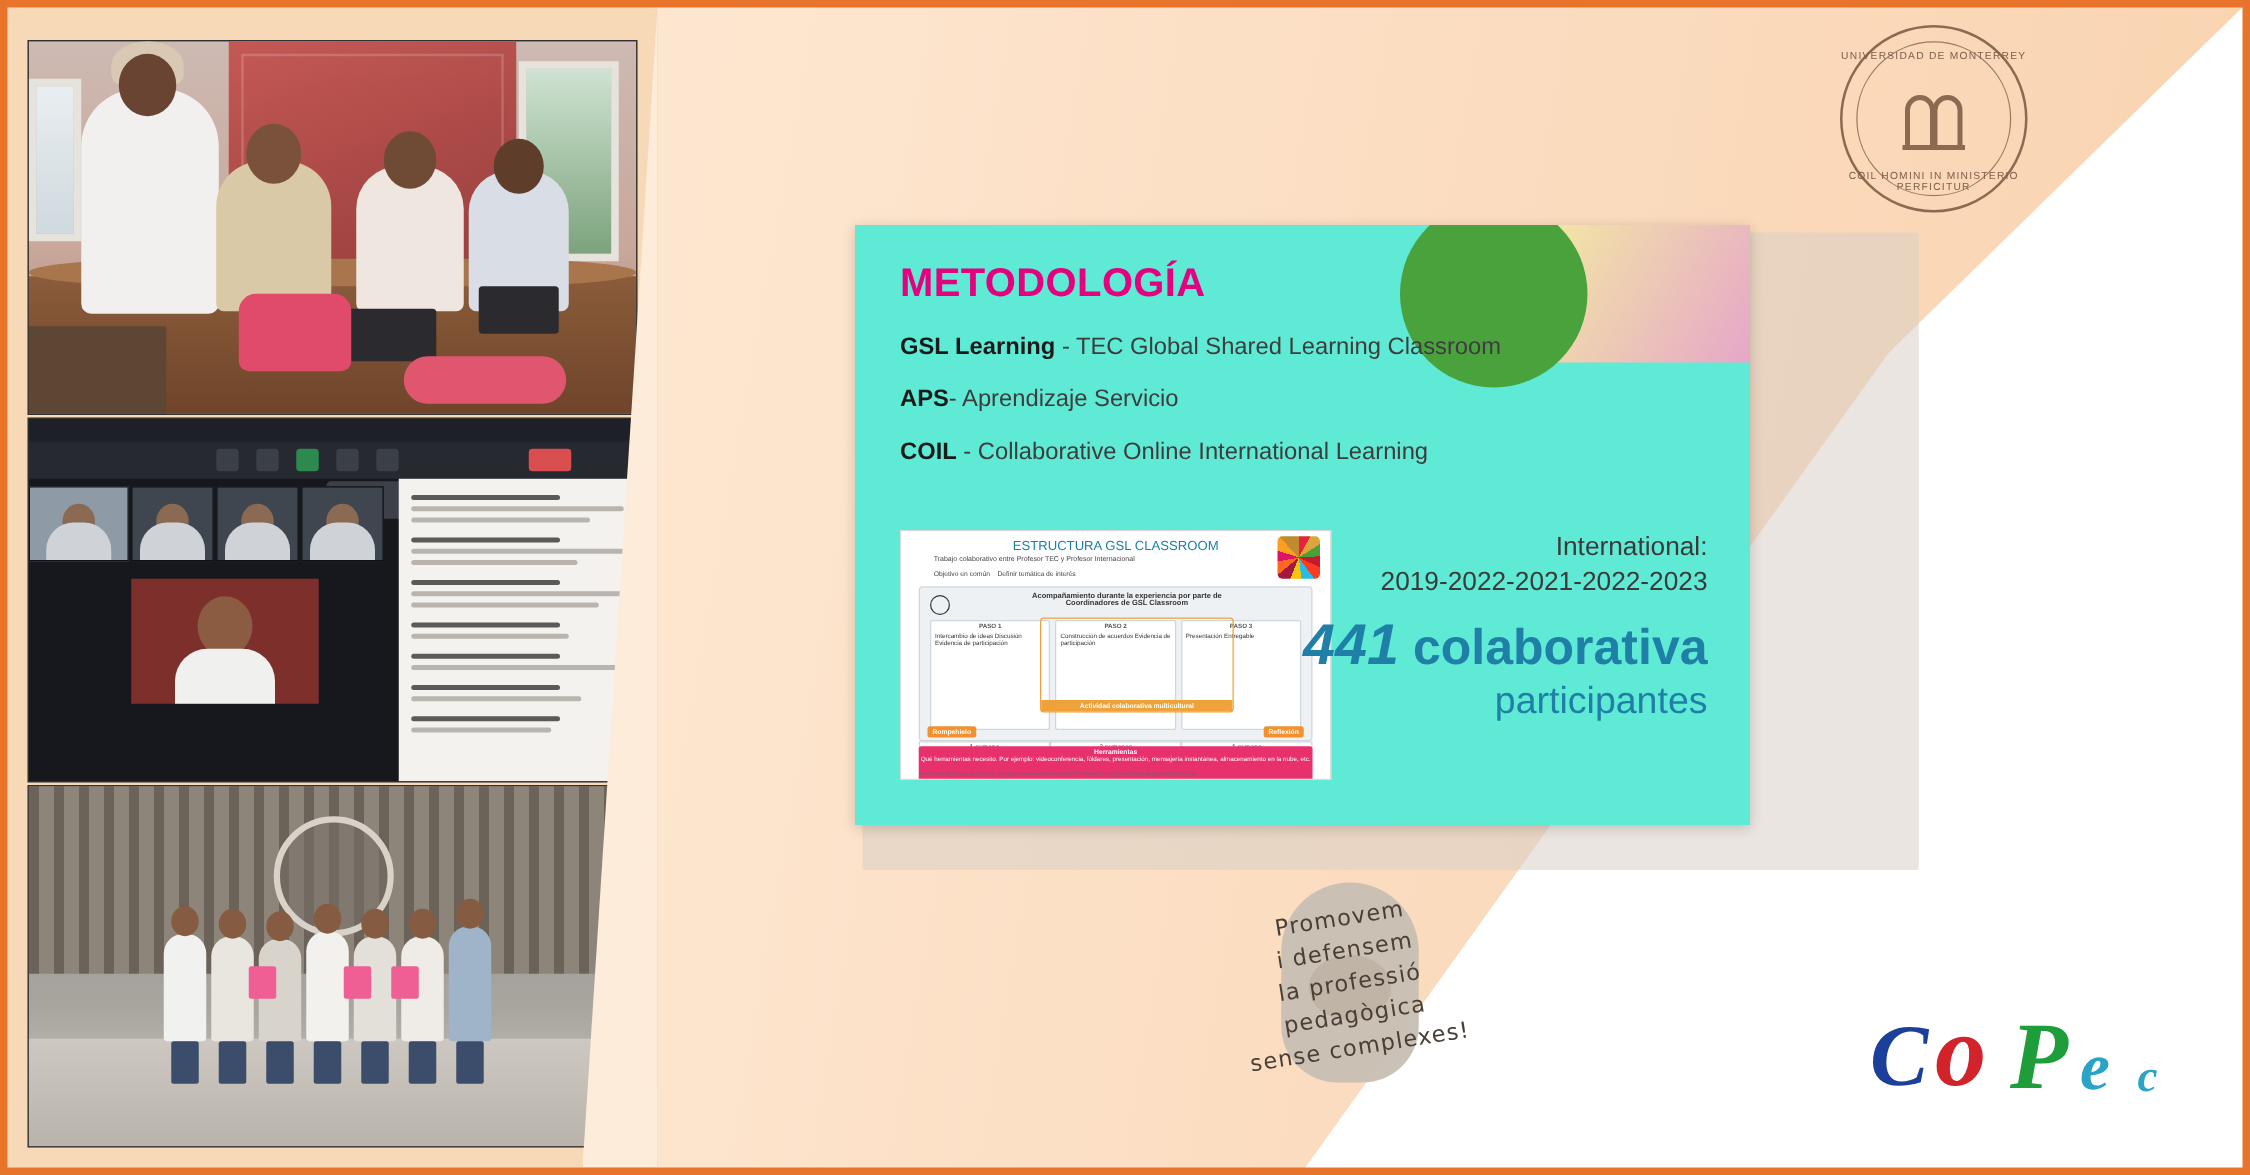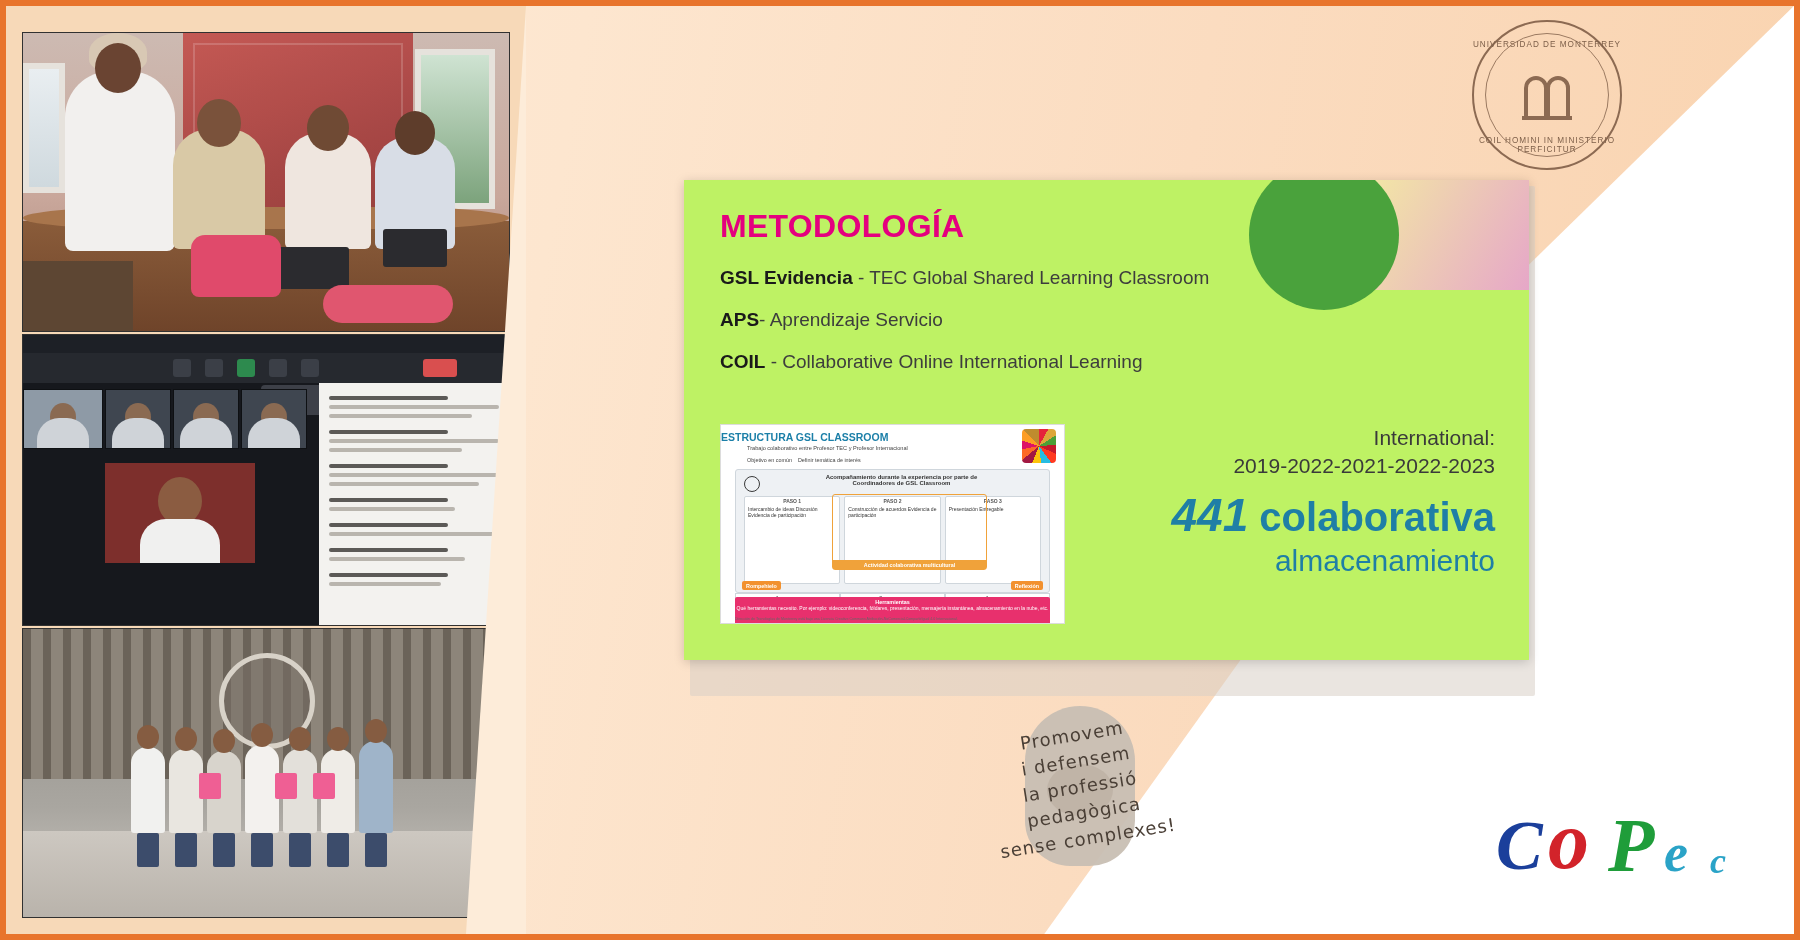--- a/index.html
+++ b/index.html
@@ -148,7 +148,7 @@
 
   
   .slide-shadow { position:absolute; left:690px; top:186px; width:845px; height:510px; background:#d8cfc6; opacity:.55; border-radius:2px; z-index:10;}
-  .slide { position:absolute; left:684px; top:180px; width:845px; height:480px; background:#bef264; z-index:12; overflow:hidden; box-shadow:0 2px 10px rgba(0,0,0,.18); }
+  .slide { position:absolute; left:684px; top:180px; width:716px; height:480px; background:#5eead4; z-index:12; overflow:hidden; box-shadow:0 2px 10px rgba(0,0,0,.18); }
   .deco-green { position:absolute; right:130px; top:-20px; width:150px; height:150px; border-radius:50%; background:#4aa23c; }
   .deco-fade { position:absolute; right:0; top:0; width:170px; height:110px; background:linear-gradient(120deg,#f3e9a4,#e6a7c8); }
   .slide-inner { position:absolute; left:0; top:0; right:0; bottom:0; padding:28px 36px; }

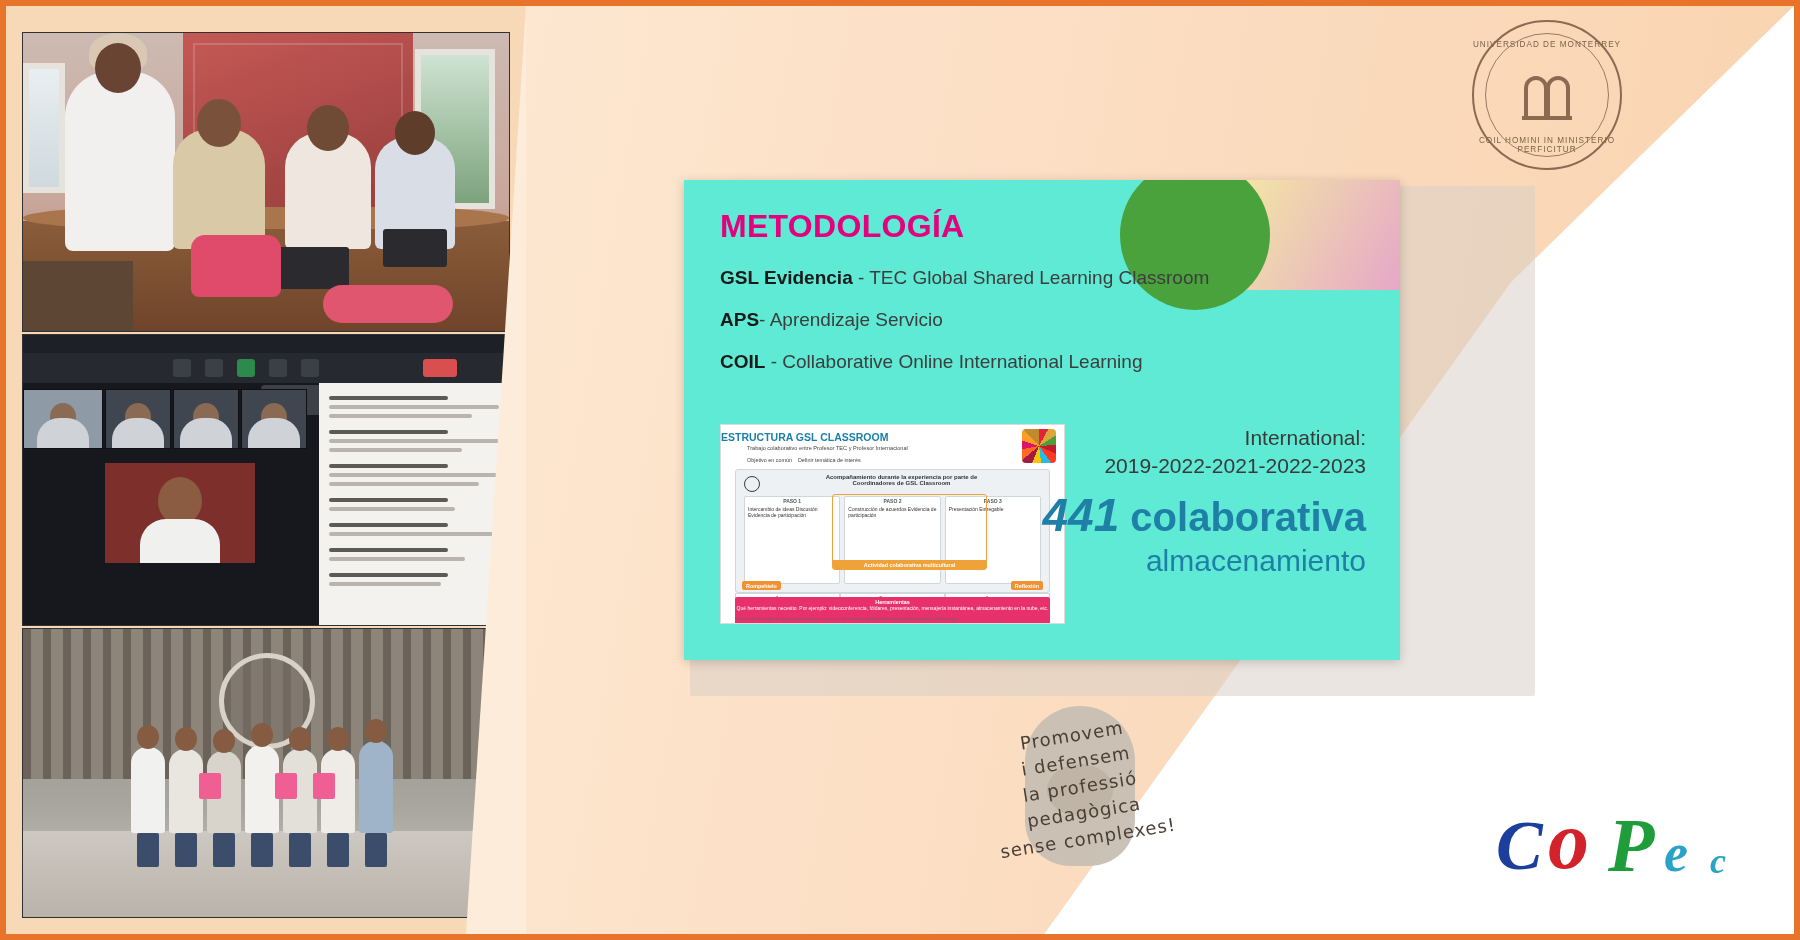--- a/index.html
+++ b/index.html
@@ -357,7 +357,7 @@
       <div class="metod">METODOLOGÍA</div>
 
       <div class="bullet">
-        <b>GSL Evidencia</b><span> - TEC Global Shared Learning Classroom</span>
+        <b>GSL Learning</b><span> - TEC Global Shared Learning Classroom</span>
       </div>
       <div class="bullet">
         <b>APS</b><span>- Aprendizaje Servicio</span>

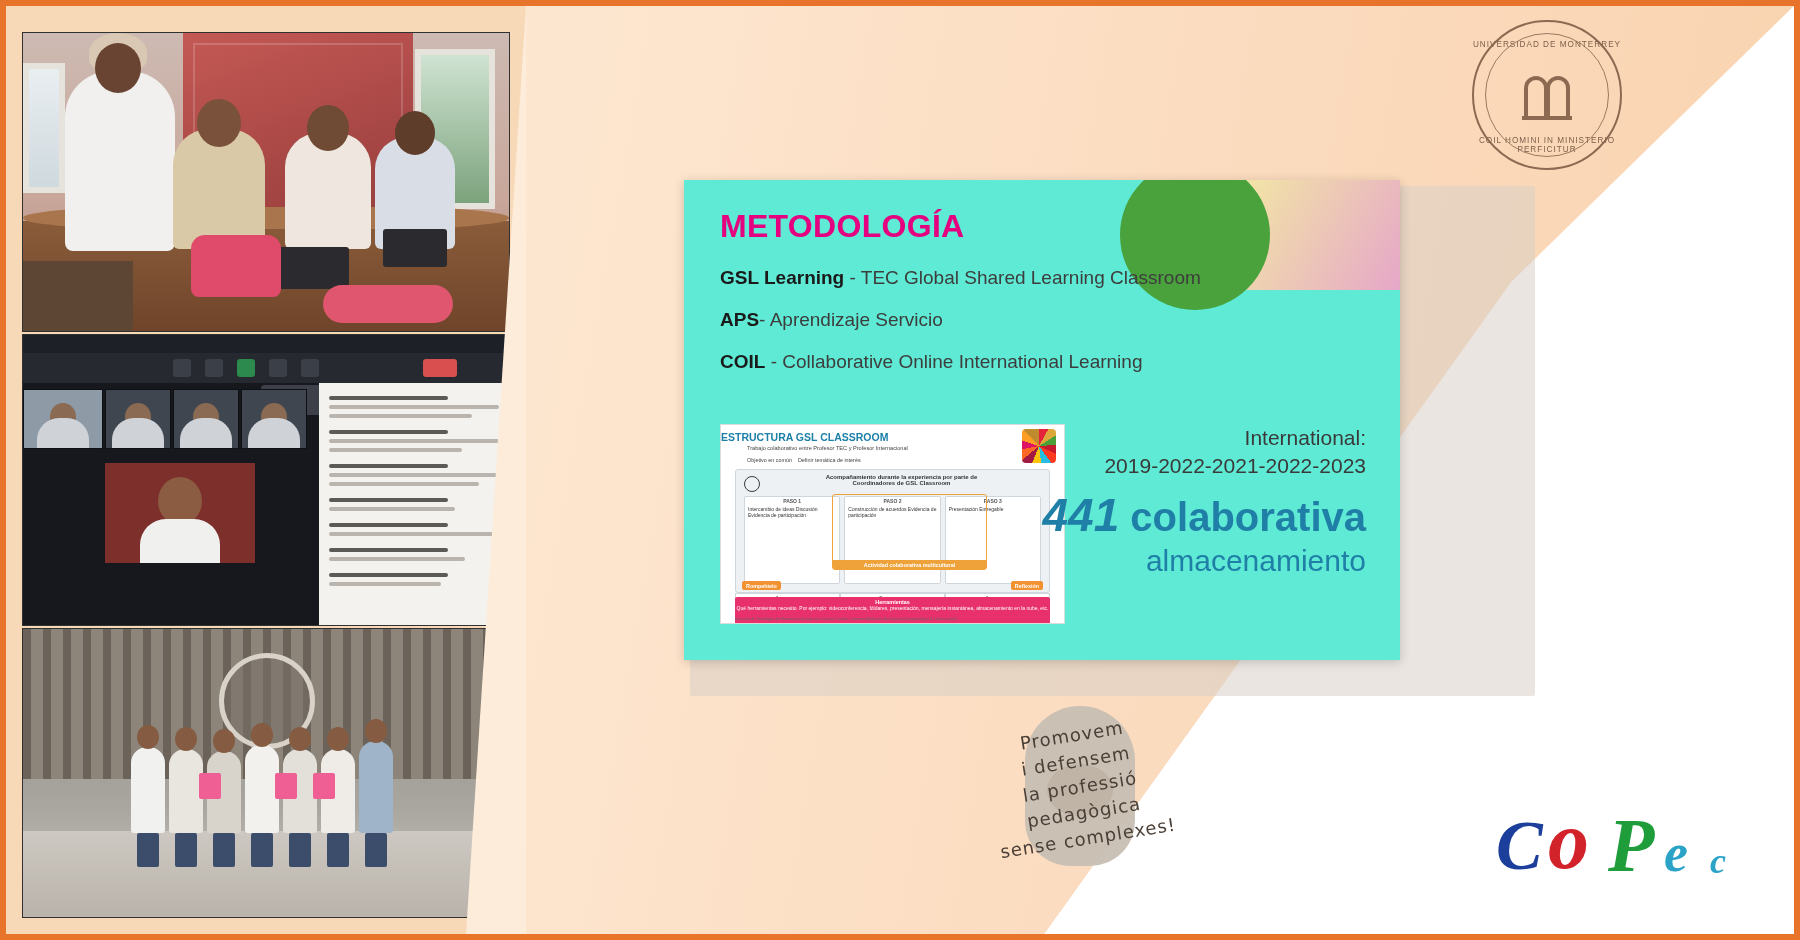--- a/index.html
+++ b/index.html
@@ -159,7 +159,7 @@
     position:absolute; left:36px; top:244px; width:345px; height:200px;
     background:#ffffff; border:1px solid #dcdcdc; overflow:hidden;
   }
-  .gsl-title { position:absolute; left:0; top:6px; width:100%; text-align:left; font-size:10.5px; font-weight:700; color:#1b7fa8; }
+  .gsl-title { position:absolute; left:0; top:6px; width:100%; text-align:center; font-size:10.5px; font-weight:400; color:#1b7fa8; }
   .gsl-sub { position:absolute; left:26px; top:20px; font-size:5.6px; color:#444; }
   .gsl-legend { position:absolute; left:26px; top:32px; font-size:5.4px; color:#444; }
   .gsl-sdg { position:absolute; right:8px; top:4px; width:34px; height:34px; border-radius:4px;

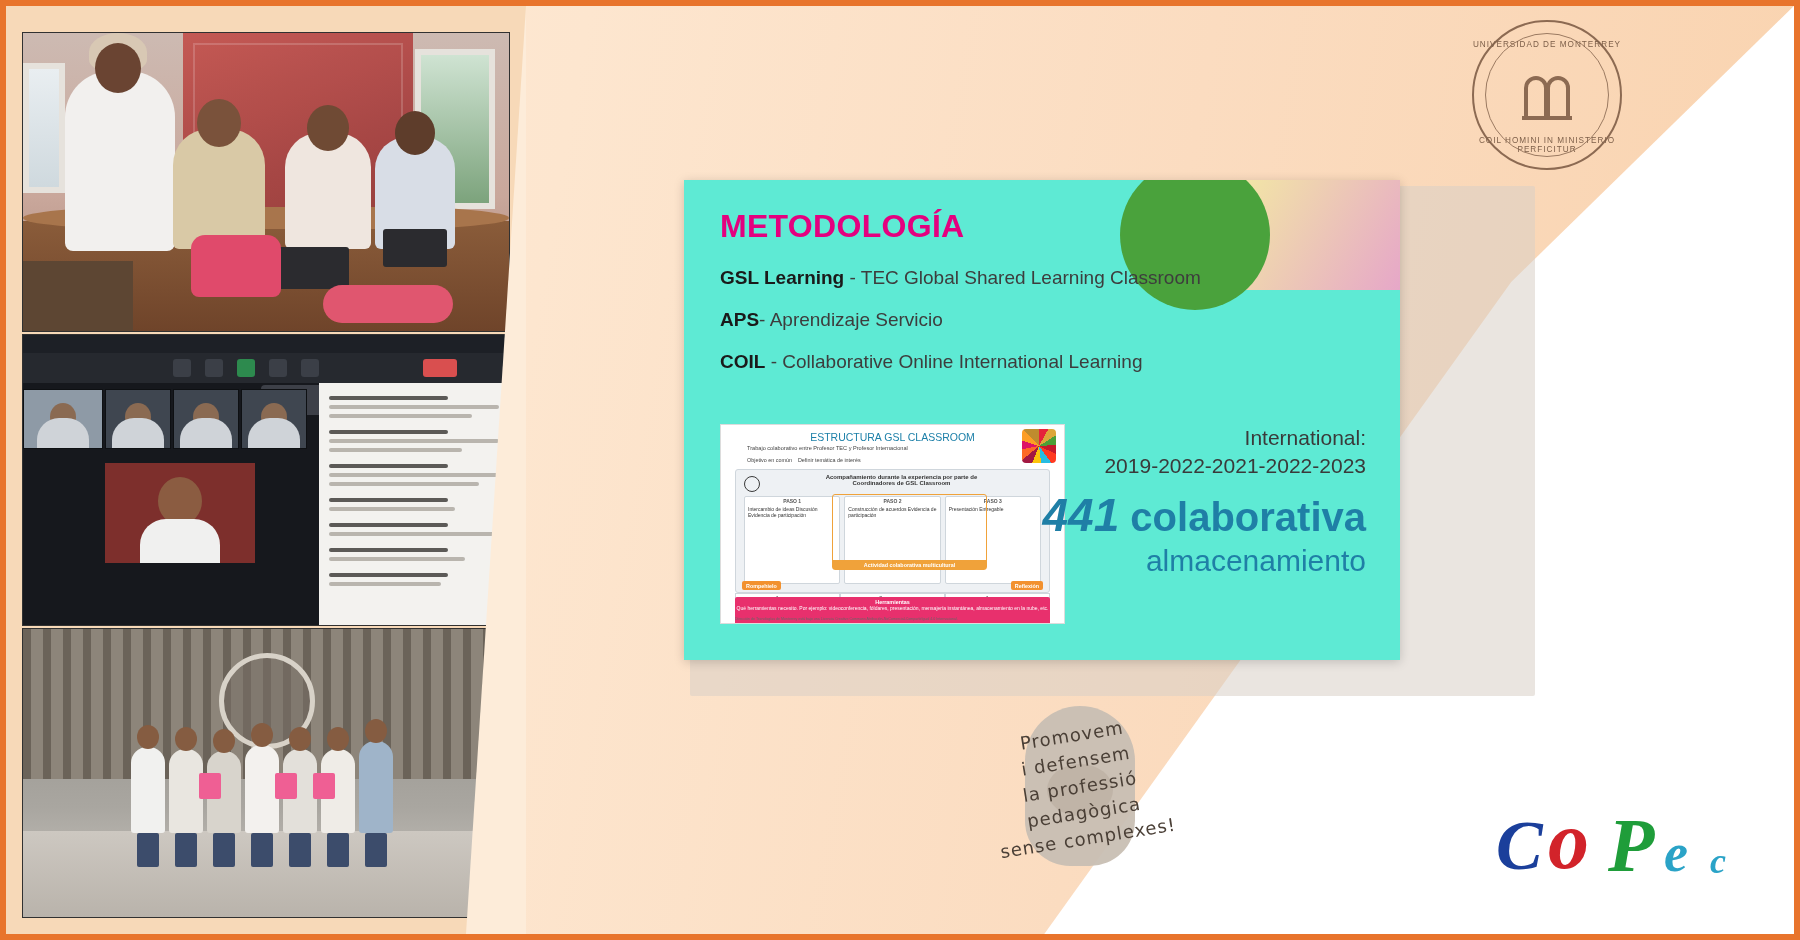--- a/index.html
+++ b/index.html
@@ -427,7 +427,7 @@
       <div class="stat-num">
         <span class="n">441</span><span> colaborativa</span>
       </div>
-      <div class="stat-l4">almacenamiento</div>
+      <div class="stat-l4">participantes</div>
     </div>
   </div>
 

